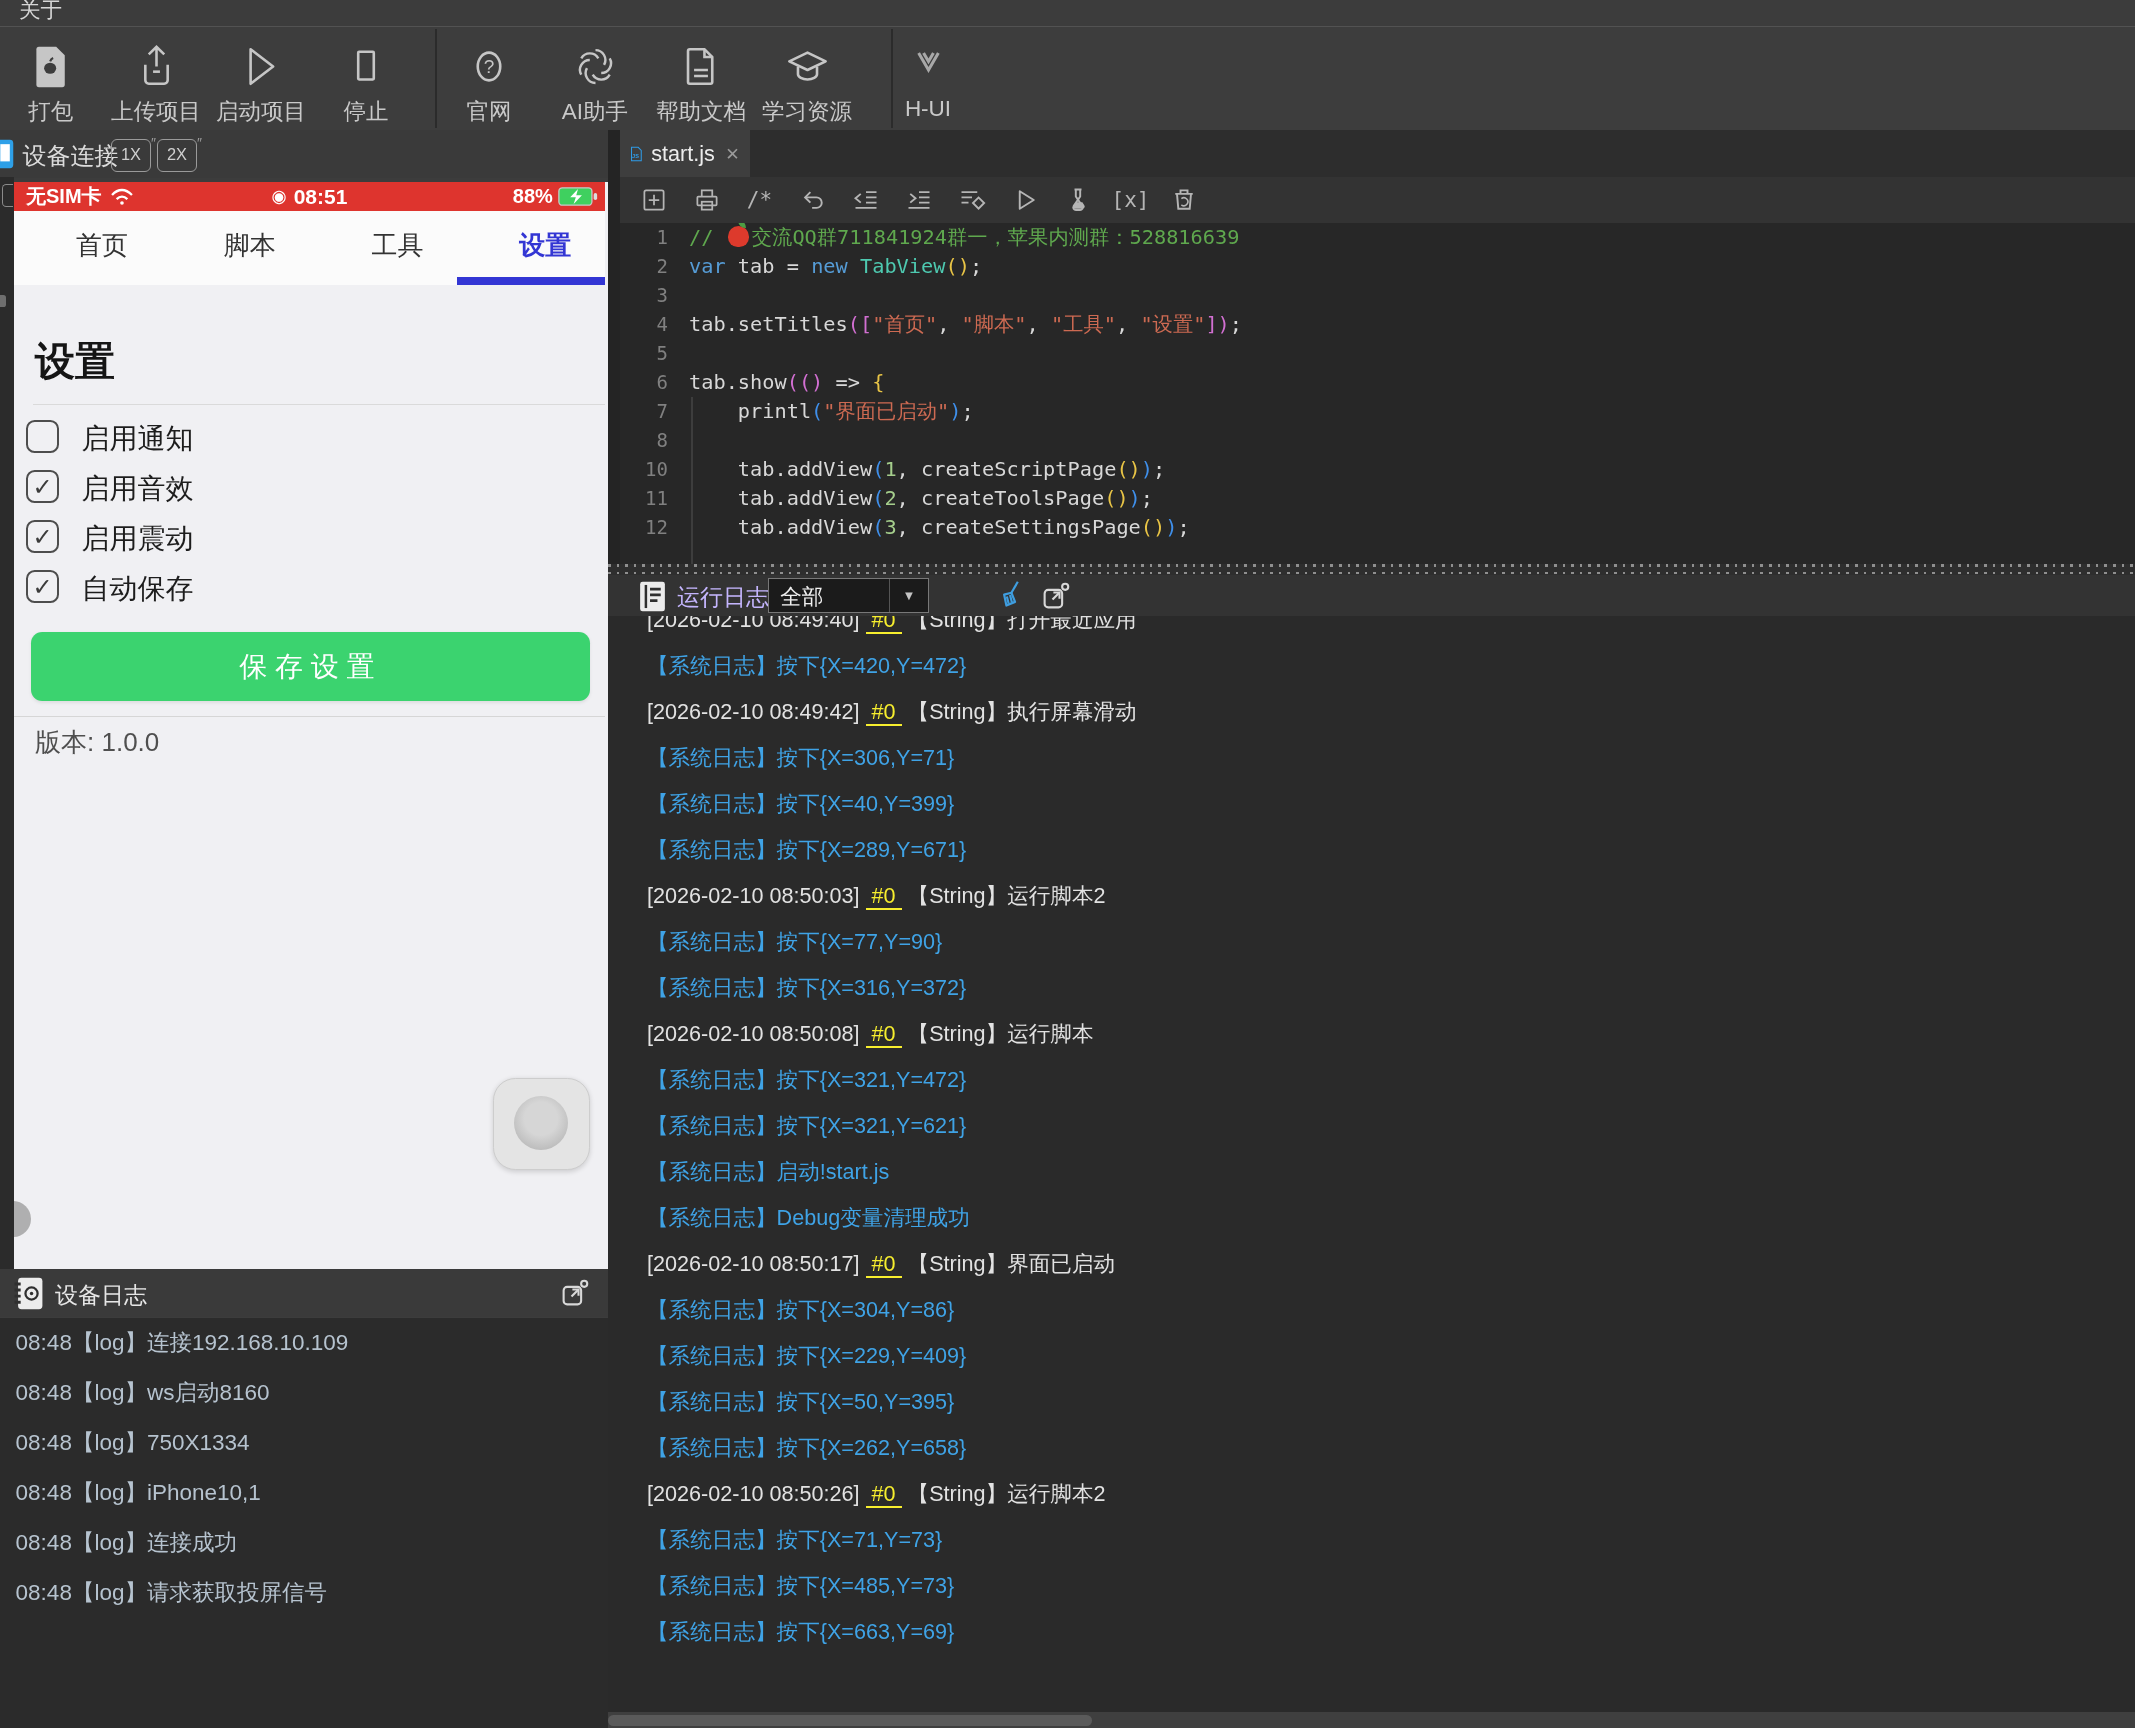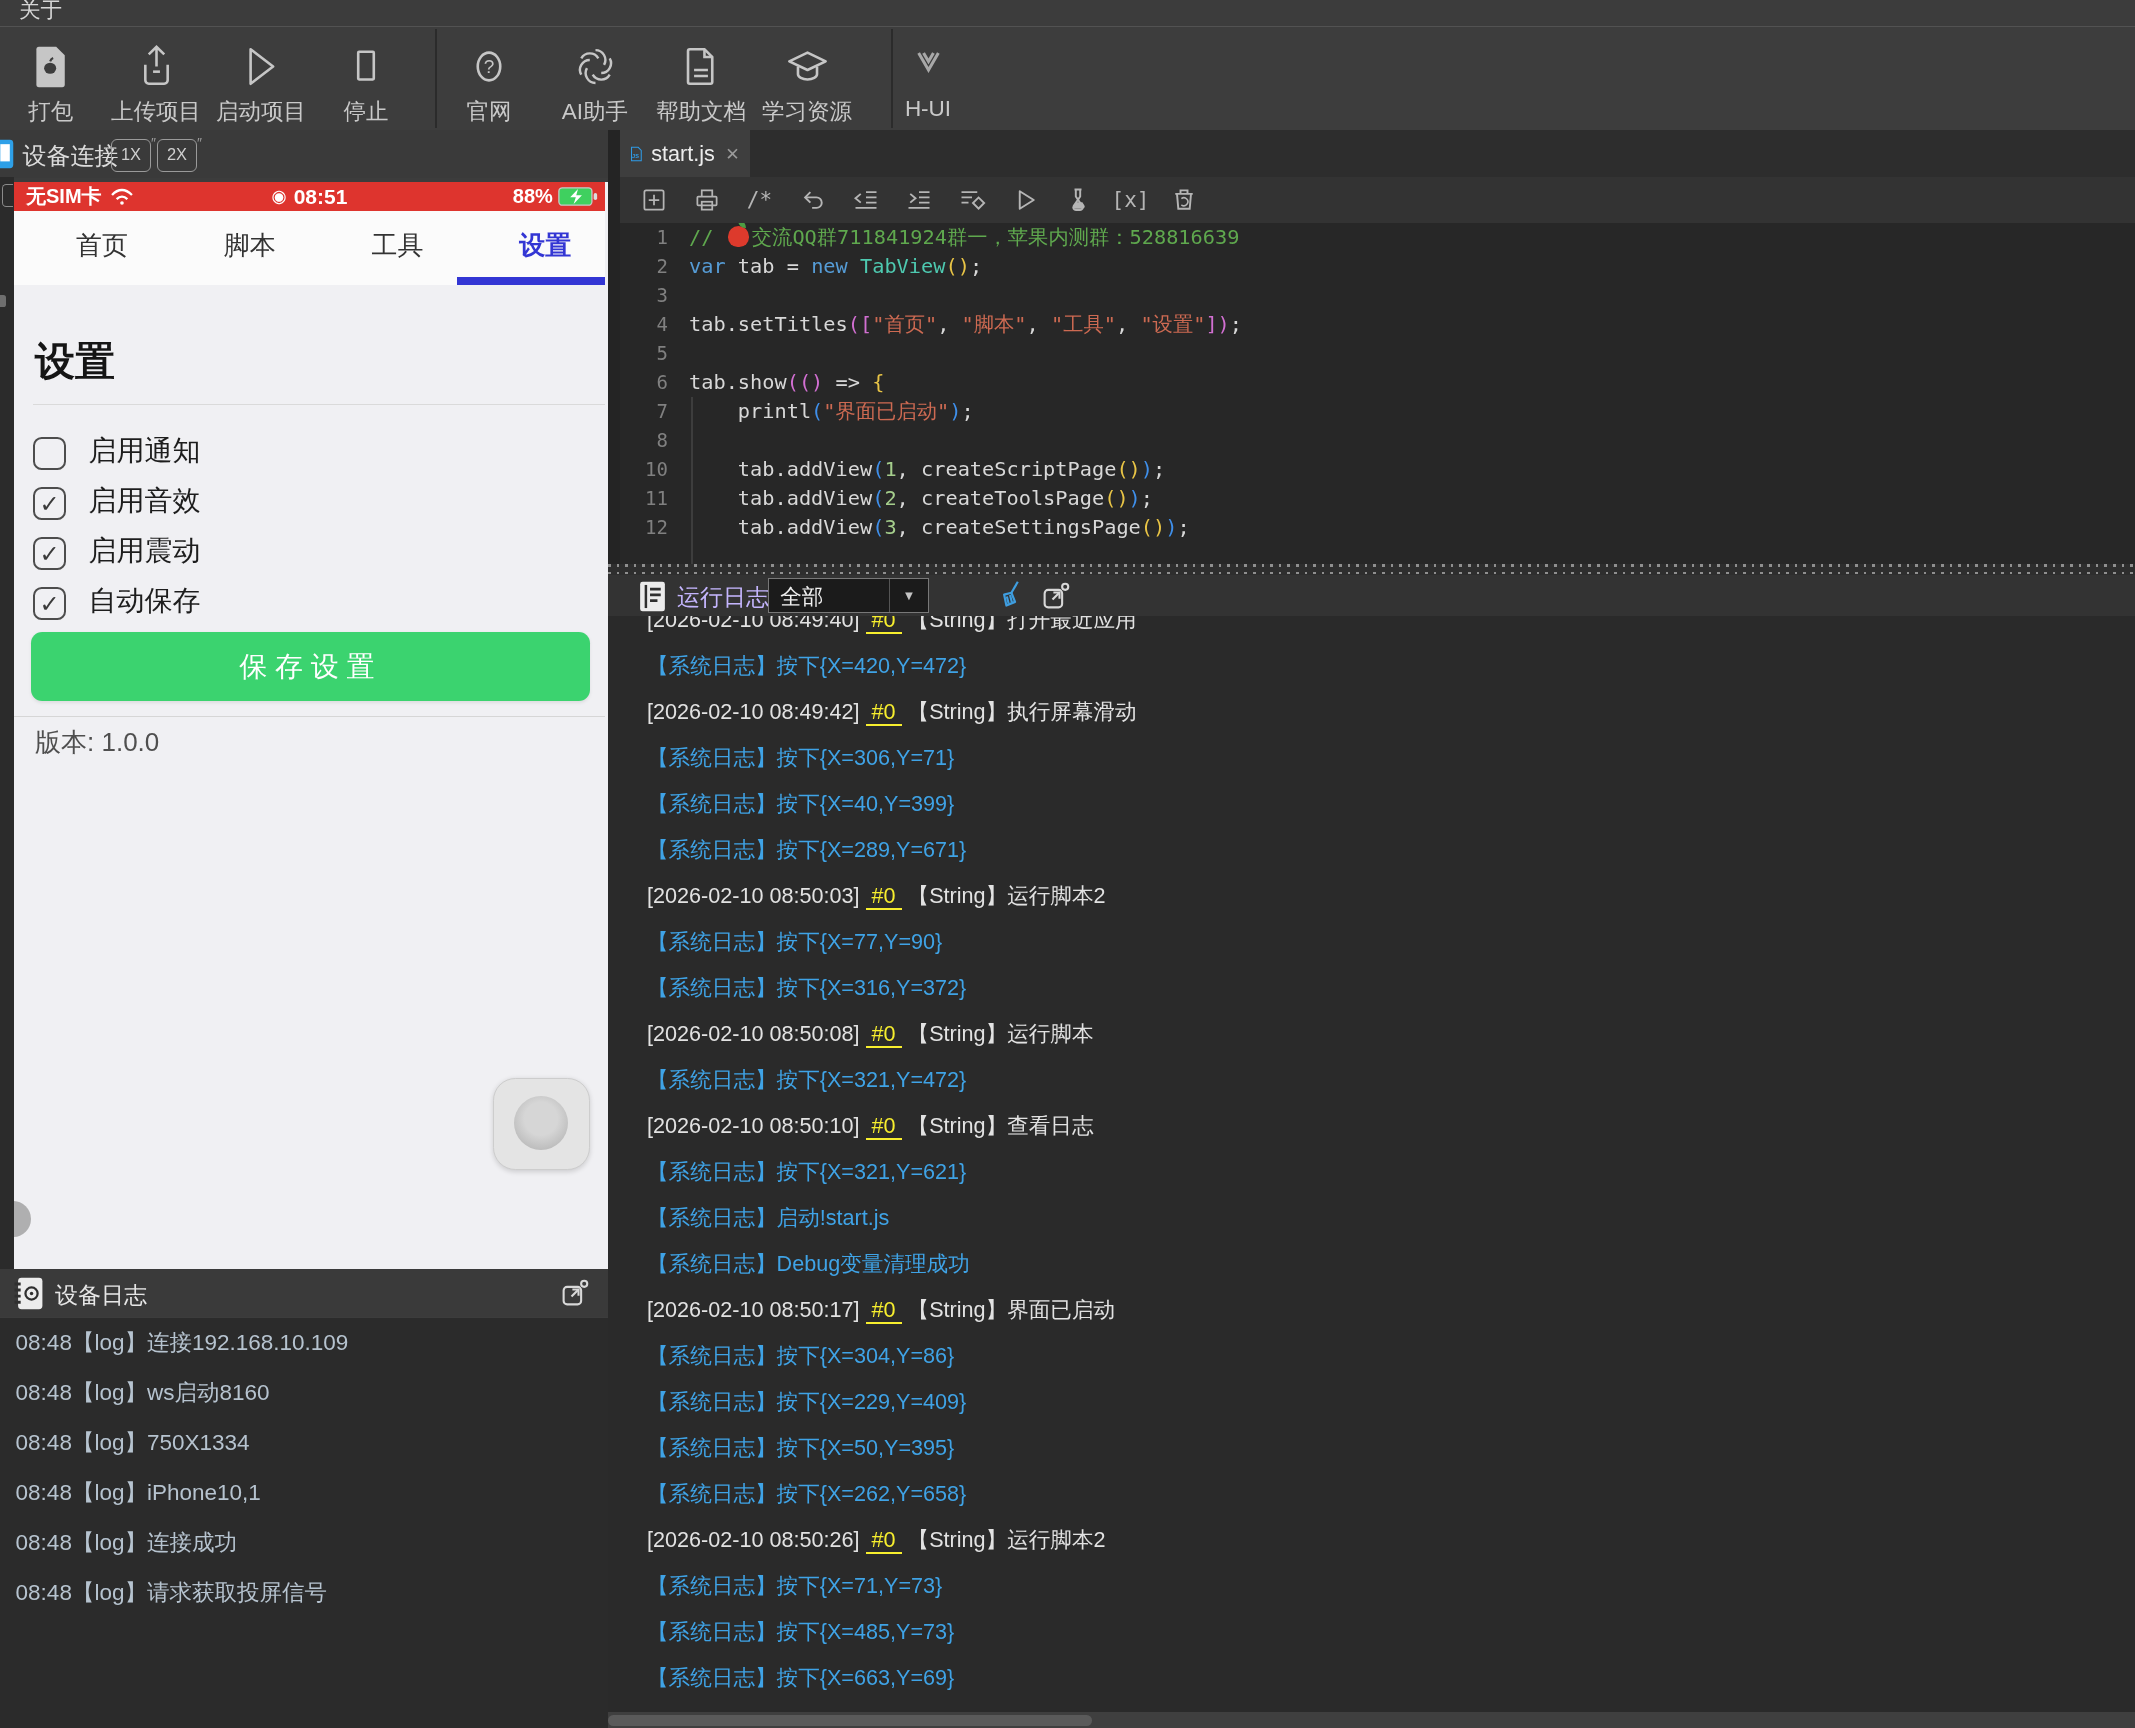--- a/index.html
+++ b/index.html
@@ -42,7 +42,7 @@
   #page-title{position:absolute;left:21px;top:48px;font-size:40px;font-weight:600;color:#151515;}
   .page-div1{position:absolute;left:19px;right:0;top:118px;border-top:1.7px solid #dadada;}
   #opts{position:absolute;left:0;top:134px;width:591px;}
-  .opt{height:50px;display:flex;align-items:flex-end;padding-left:19px;}
+  .opt{height:50px;display:flex;align-items:flex-start;padding-left:12px;}
   .cb{width:33px;height:33px;border:2.6px solid #4d4d4d;border-radius:8.6px;background:transparent;
       display:flex;align-items:center;justify-content:center;box-sizing:border-box;}
   .cb .tick{font-size:24px;color:#3b3b3b;font-weight:bold;line-height:1;}

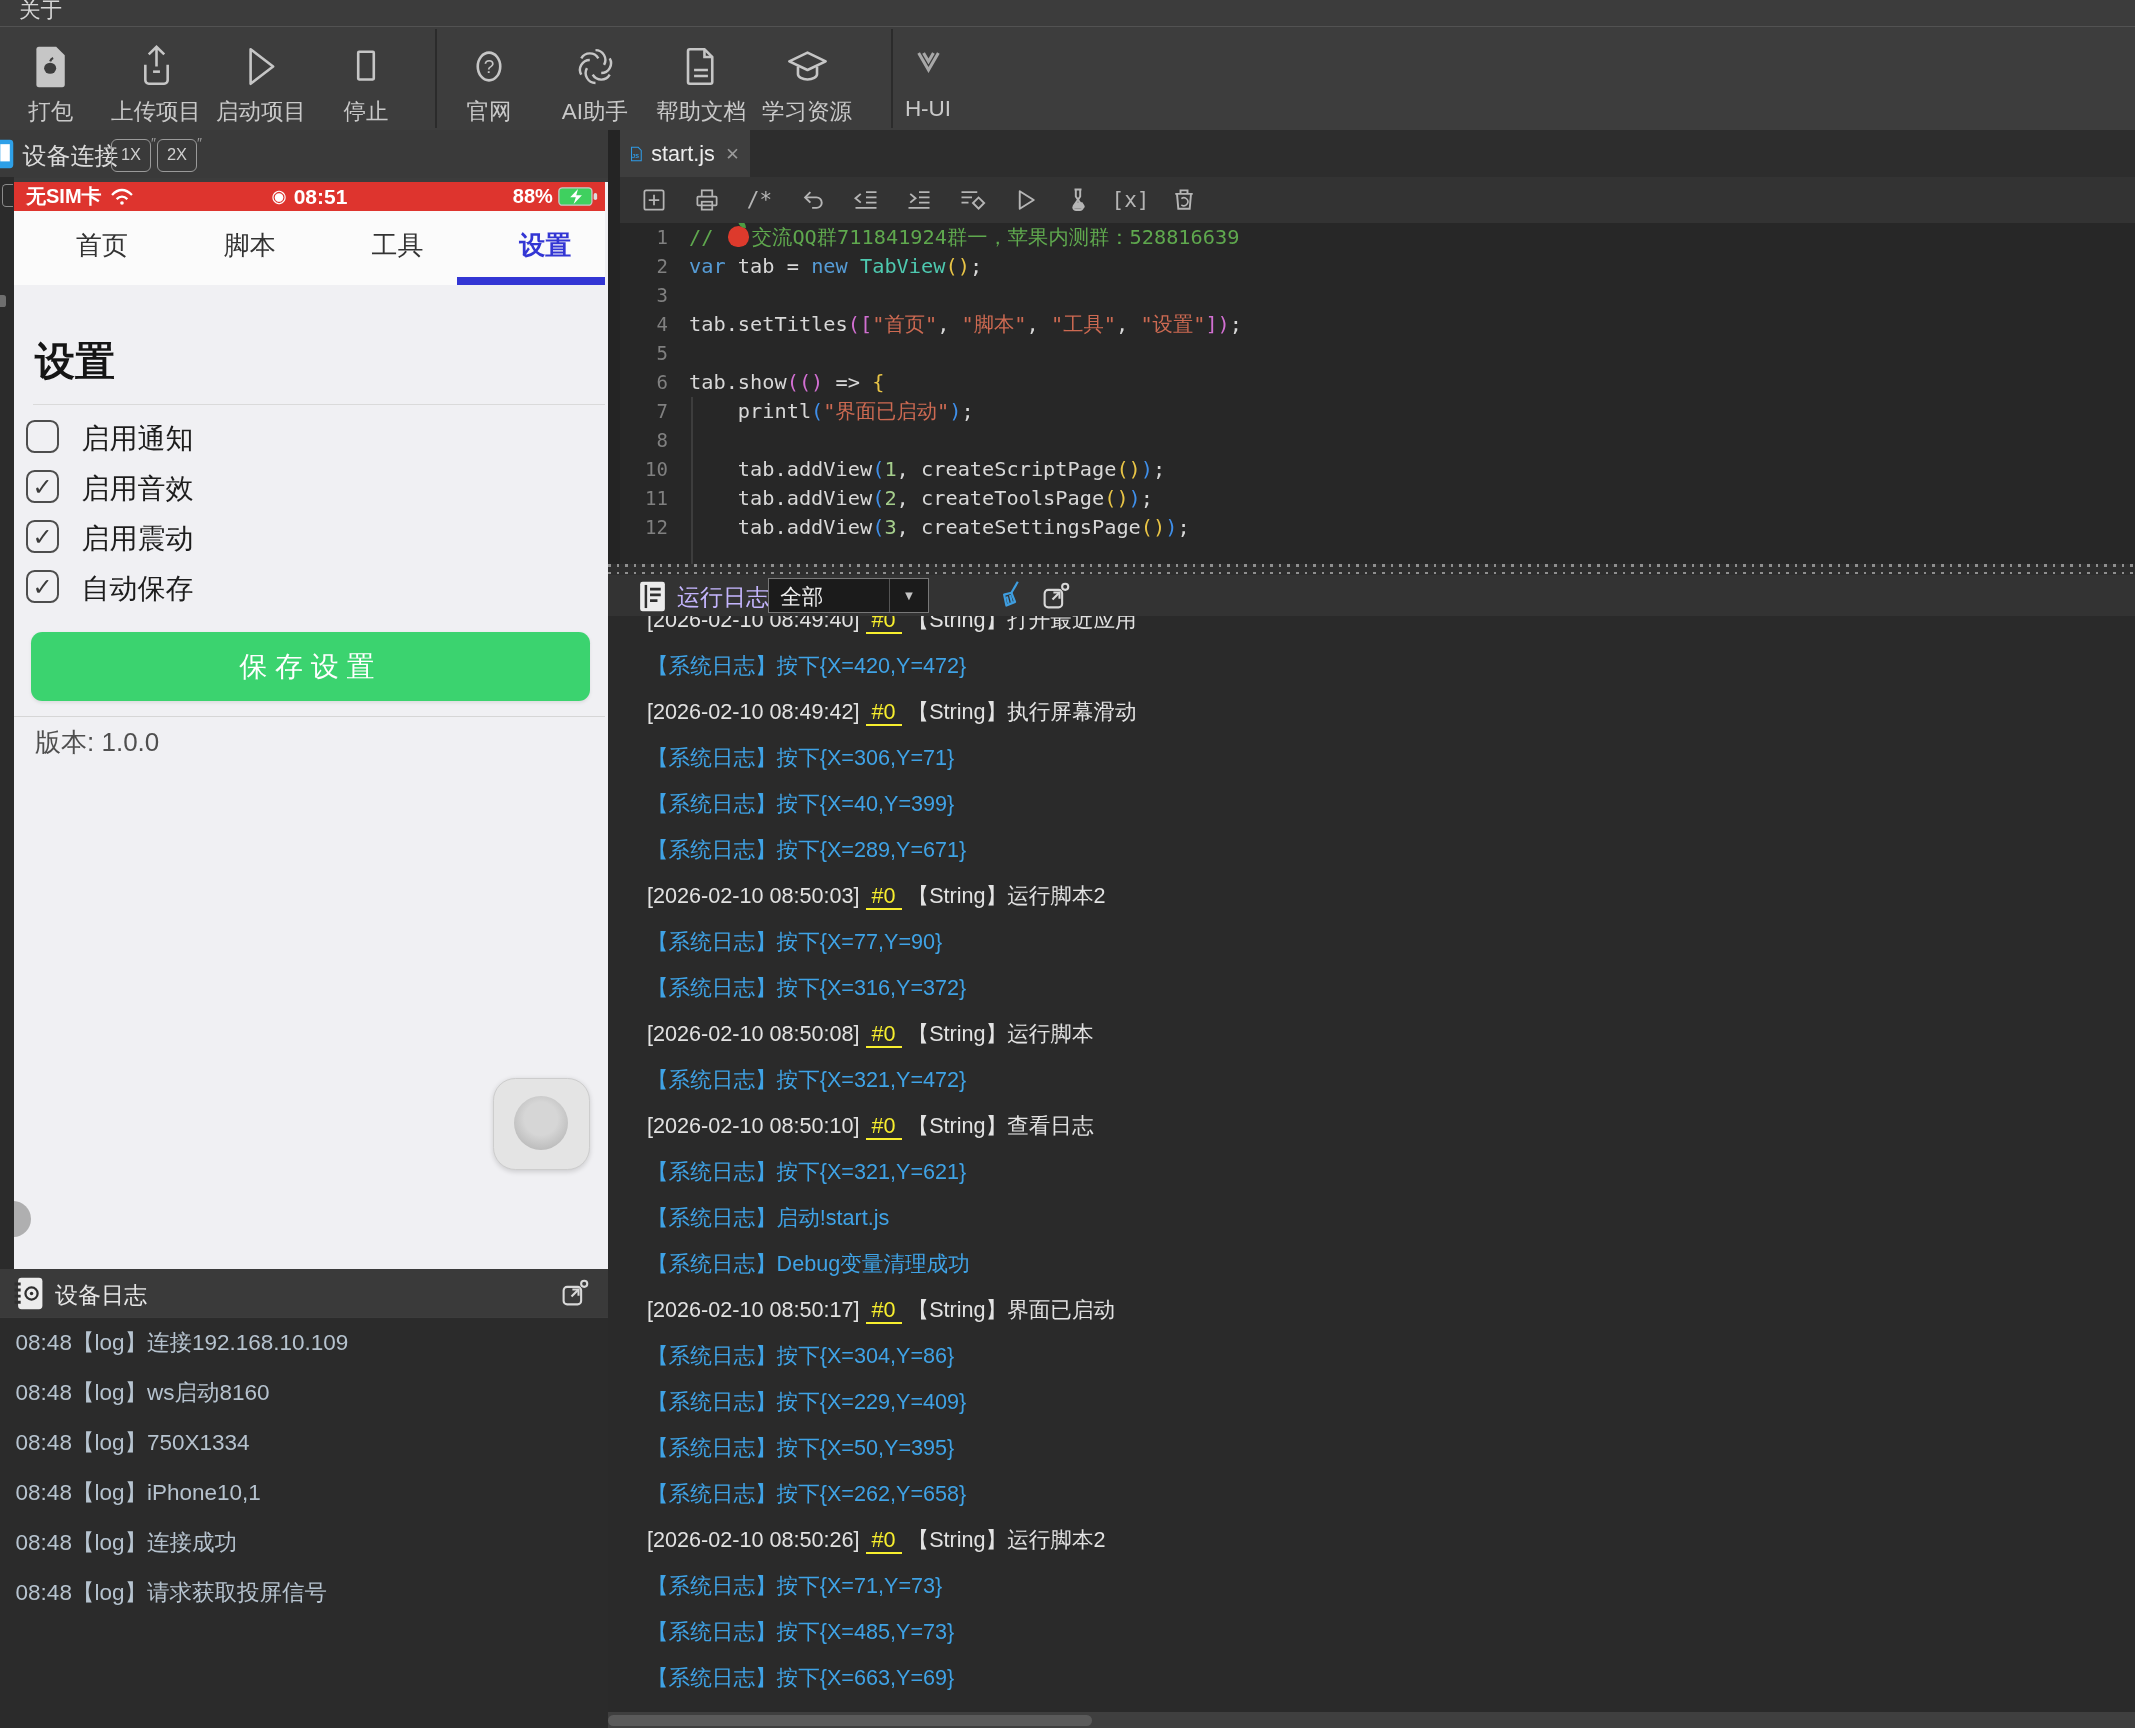--- a/index.html
+++ b/index.html
@@ -487,7 +487,6 @@
 
       <div class="rl-row"><span><span class="sys">【系统日志】按下{X=321,Y=472}</span></span></div>
 
-      <div class="rl-row"><span><span class="wt">[2026-02-10 08:50:10] </span><span class="hash">#0</span><span class="wt"> 【String】查看日志</span></span></div>
 
       <div class="rl-row"><span><span class="sys">【系统日志】按下{X=321,Y=621}</span></span></div>
 

